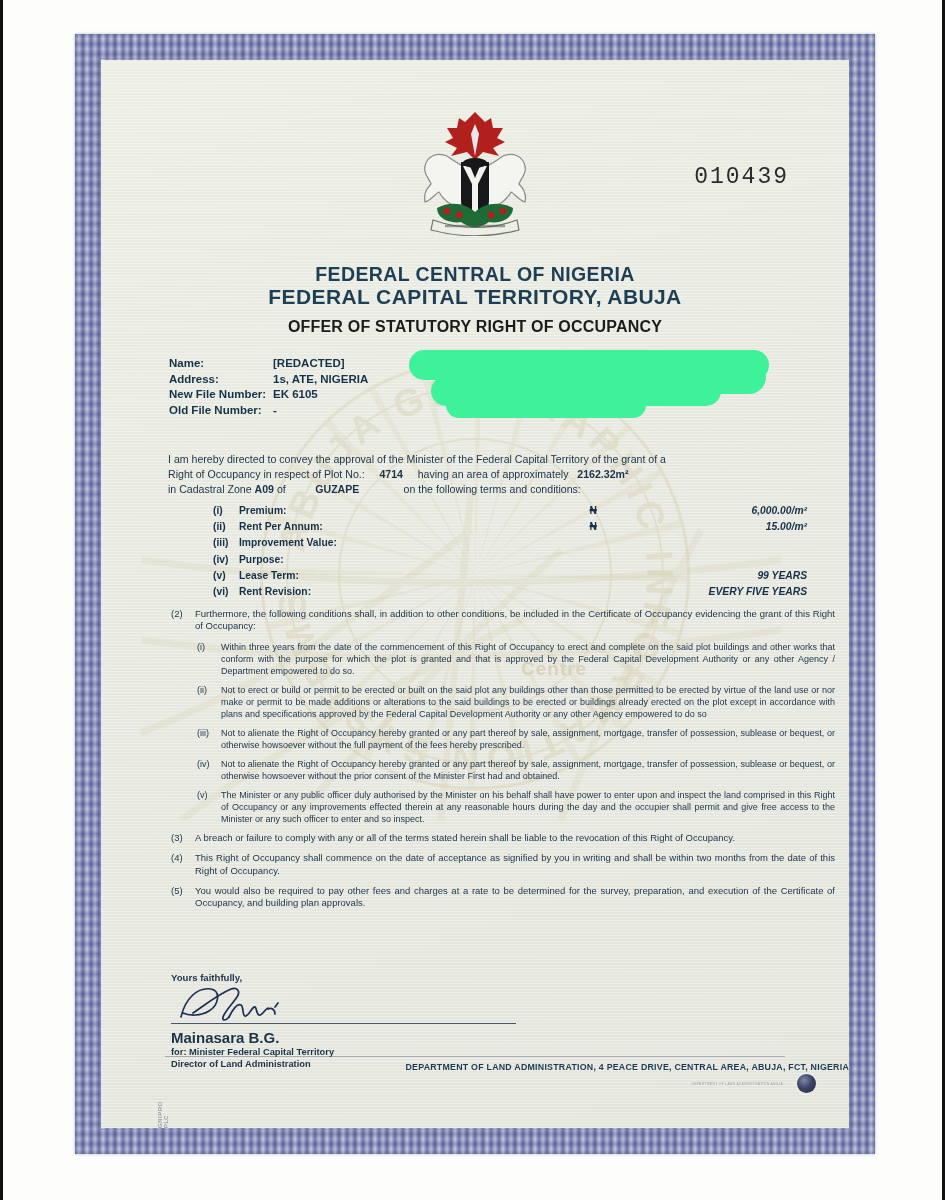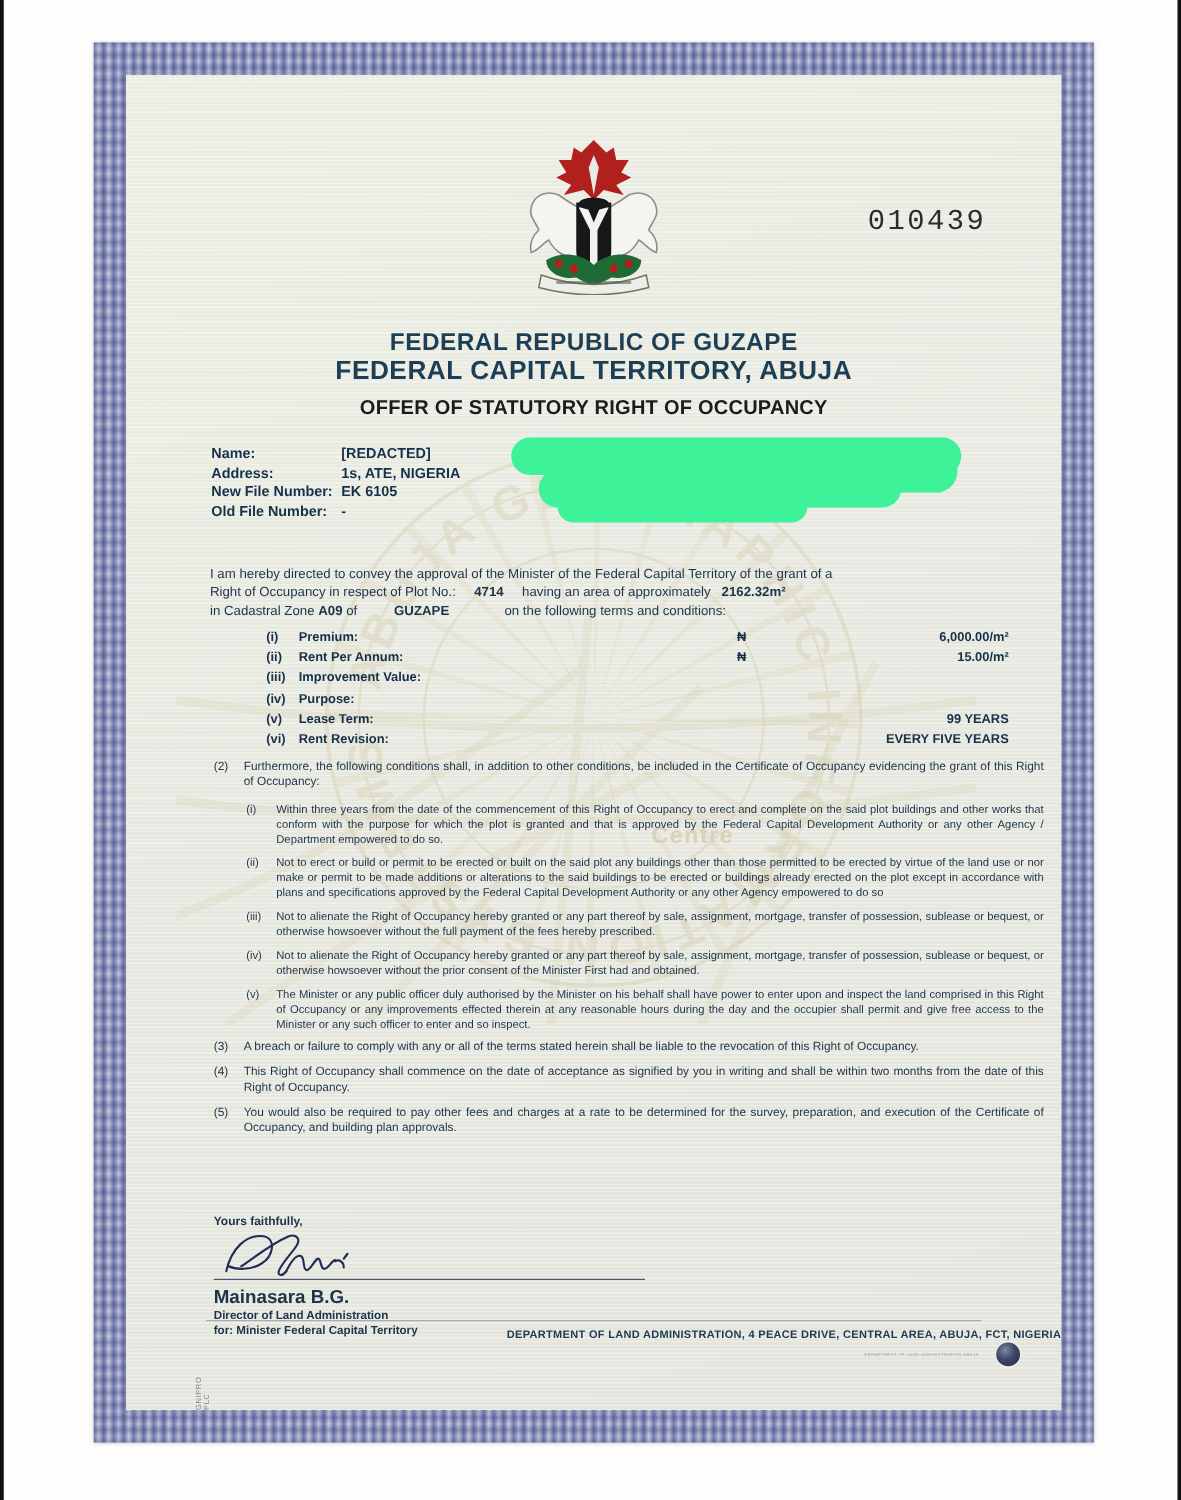--- a/index.html
+++ b/index.html
@@ -233,7 +233,7 @@
         </svg>
 
         <div class="titles">
-          <div class="t1">FEDERAL REPUBLIC OF GUZAPE</div>
+          <div class="t1">FEDERAL CENTRAL OF NIGERIA</div>
           <div class="t2">FEDERAL CAPITAL TERRITORY, ABUJA</div>
           <div class="t3">OFFER OF STATUTORY RIGHT OF OCCUPANCY</div>
         </div>

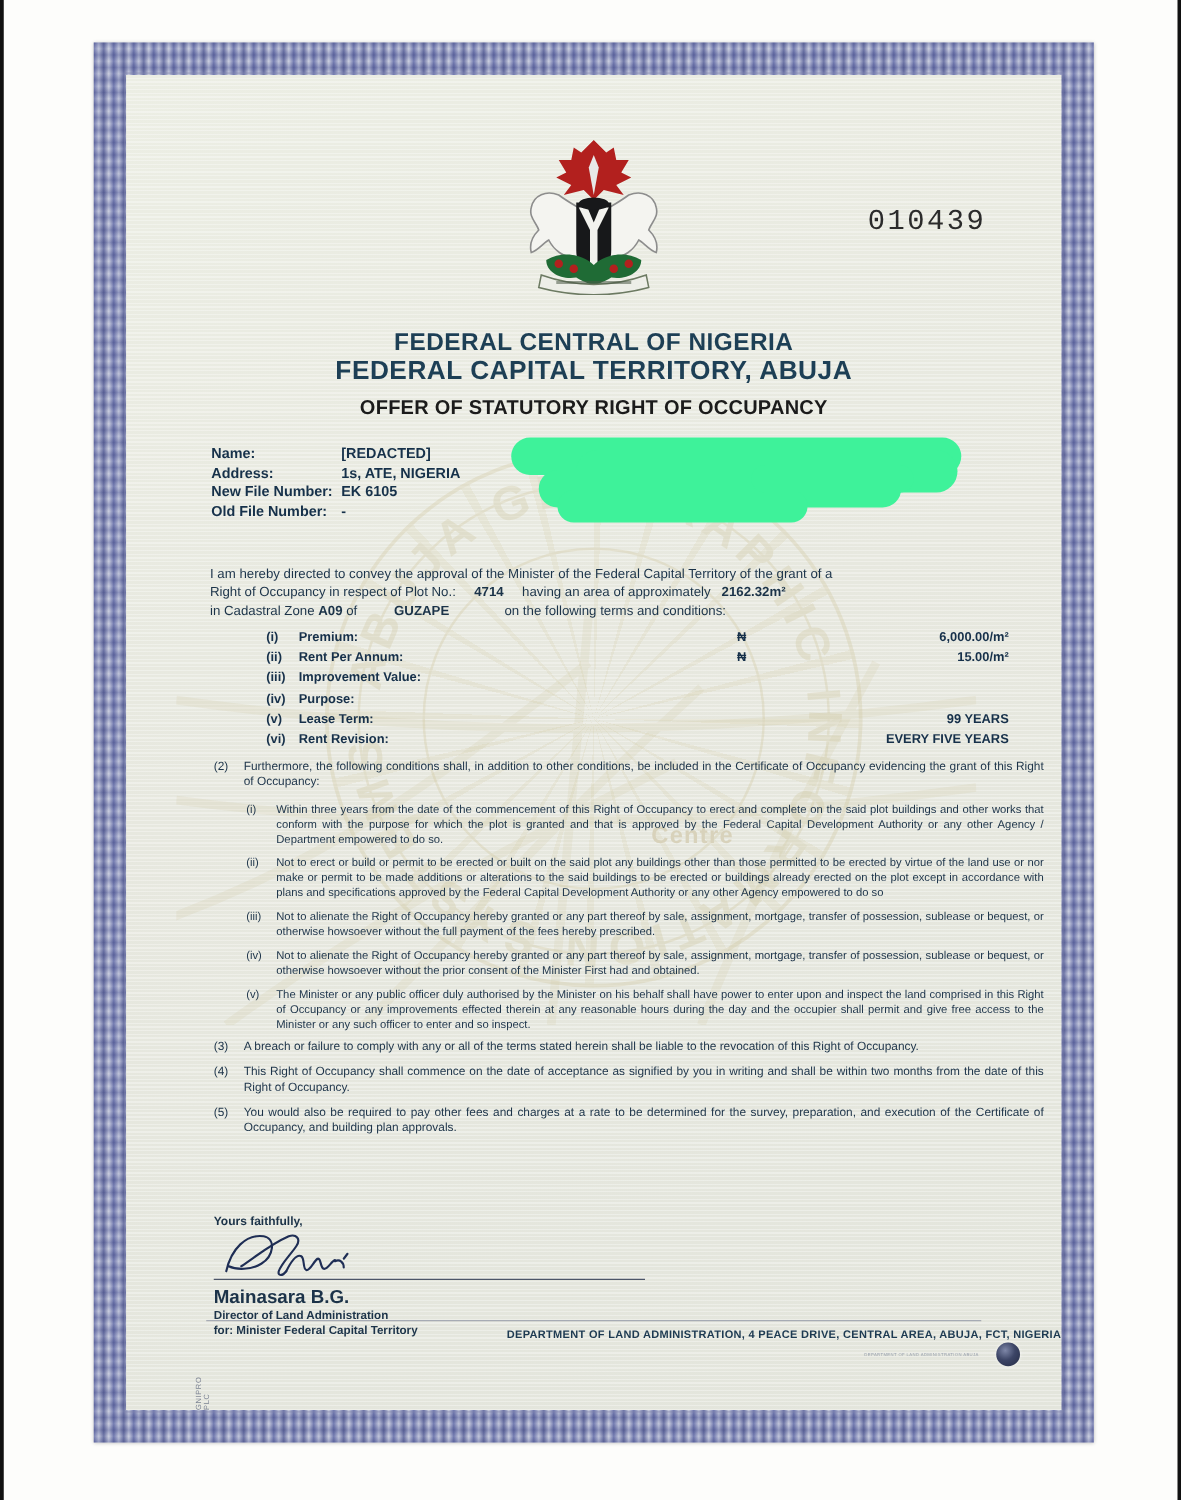--- a/index.html
+++ b/index.html
@@ -115,7 +115,7 @@
   .tnum{width:26px;flex:0 0 26px;}
   .tlab{width:178px;flex:0 0 178px;}
   .tnaira{width:180px;flex:0 0 180px;text-align:right;}
-  .tval{flex:1 1 auto;text-align:right;padding-right:26px;}
+  .tval{flex:1 1 auto;text-align:right;padding-right:26px;font-style:italic;}
   .tval.wide{text-align:right;}
 
   .clauses{position:absolute;left:70px;top:548px;width:664px;font-size:9.5px;color:#1c3349;line-height:12.4px;}

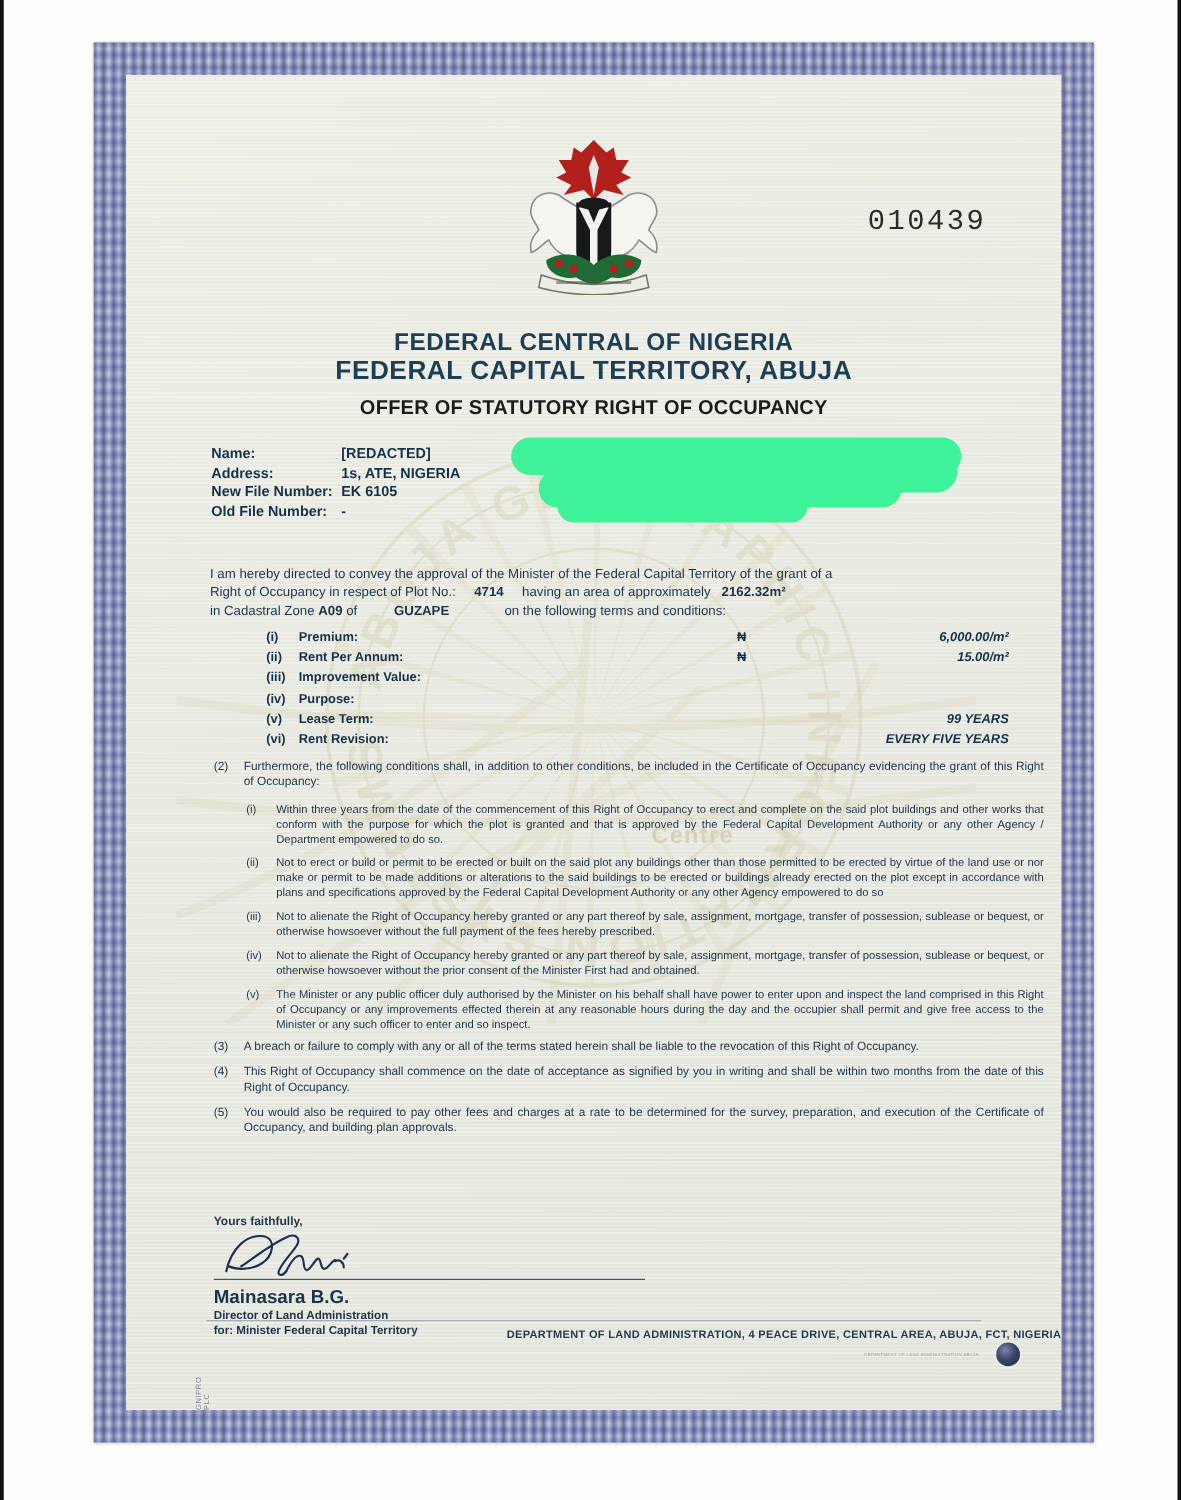--- a/index.html
+++ b/index.html
@@ -361,8 +361,8 @@
             <div class="sigline"></div>
           </div>
           <div class="signame">Mainasara B.G.</div>
+          <div class="sigtitle">for: Minister Federal Capital Territory</div>
           <div class="sigtitle">Director of Land Administration</div>
-          <div class="sigtitle">for: Minister Federal Capital Territory</div>
         </div>
 
         <div class="footer-rule"></div>

